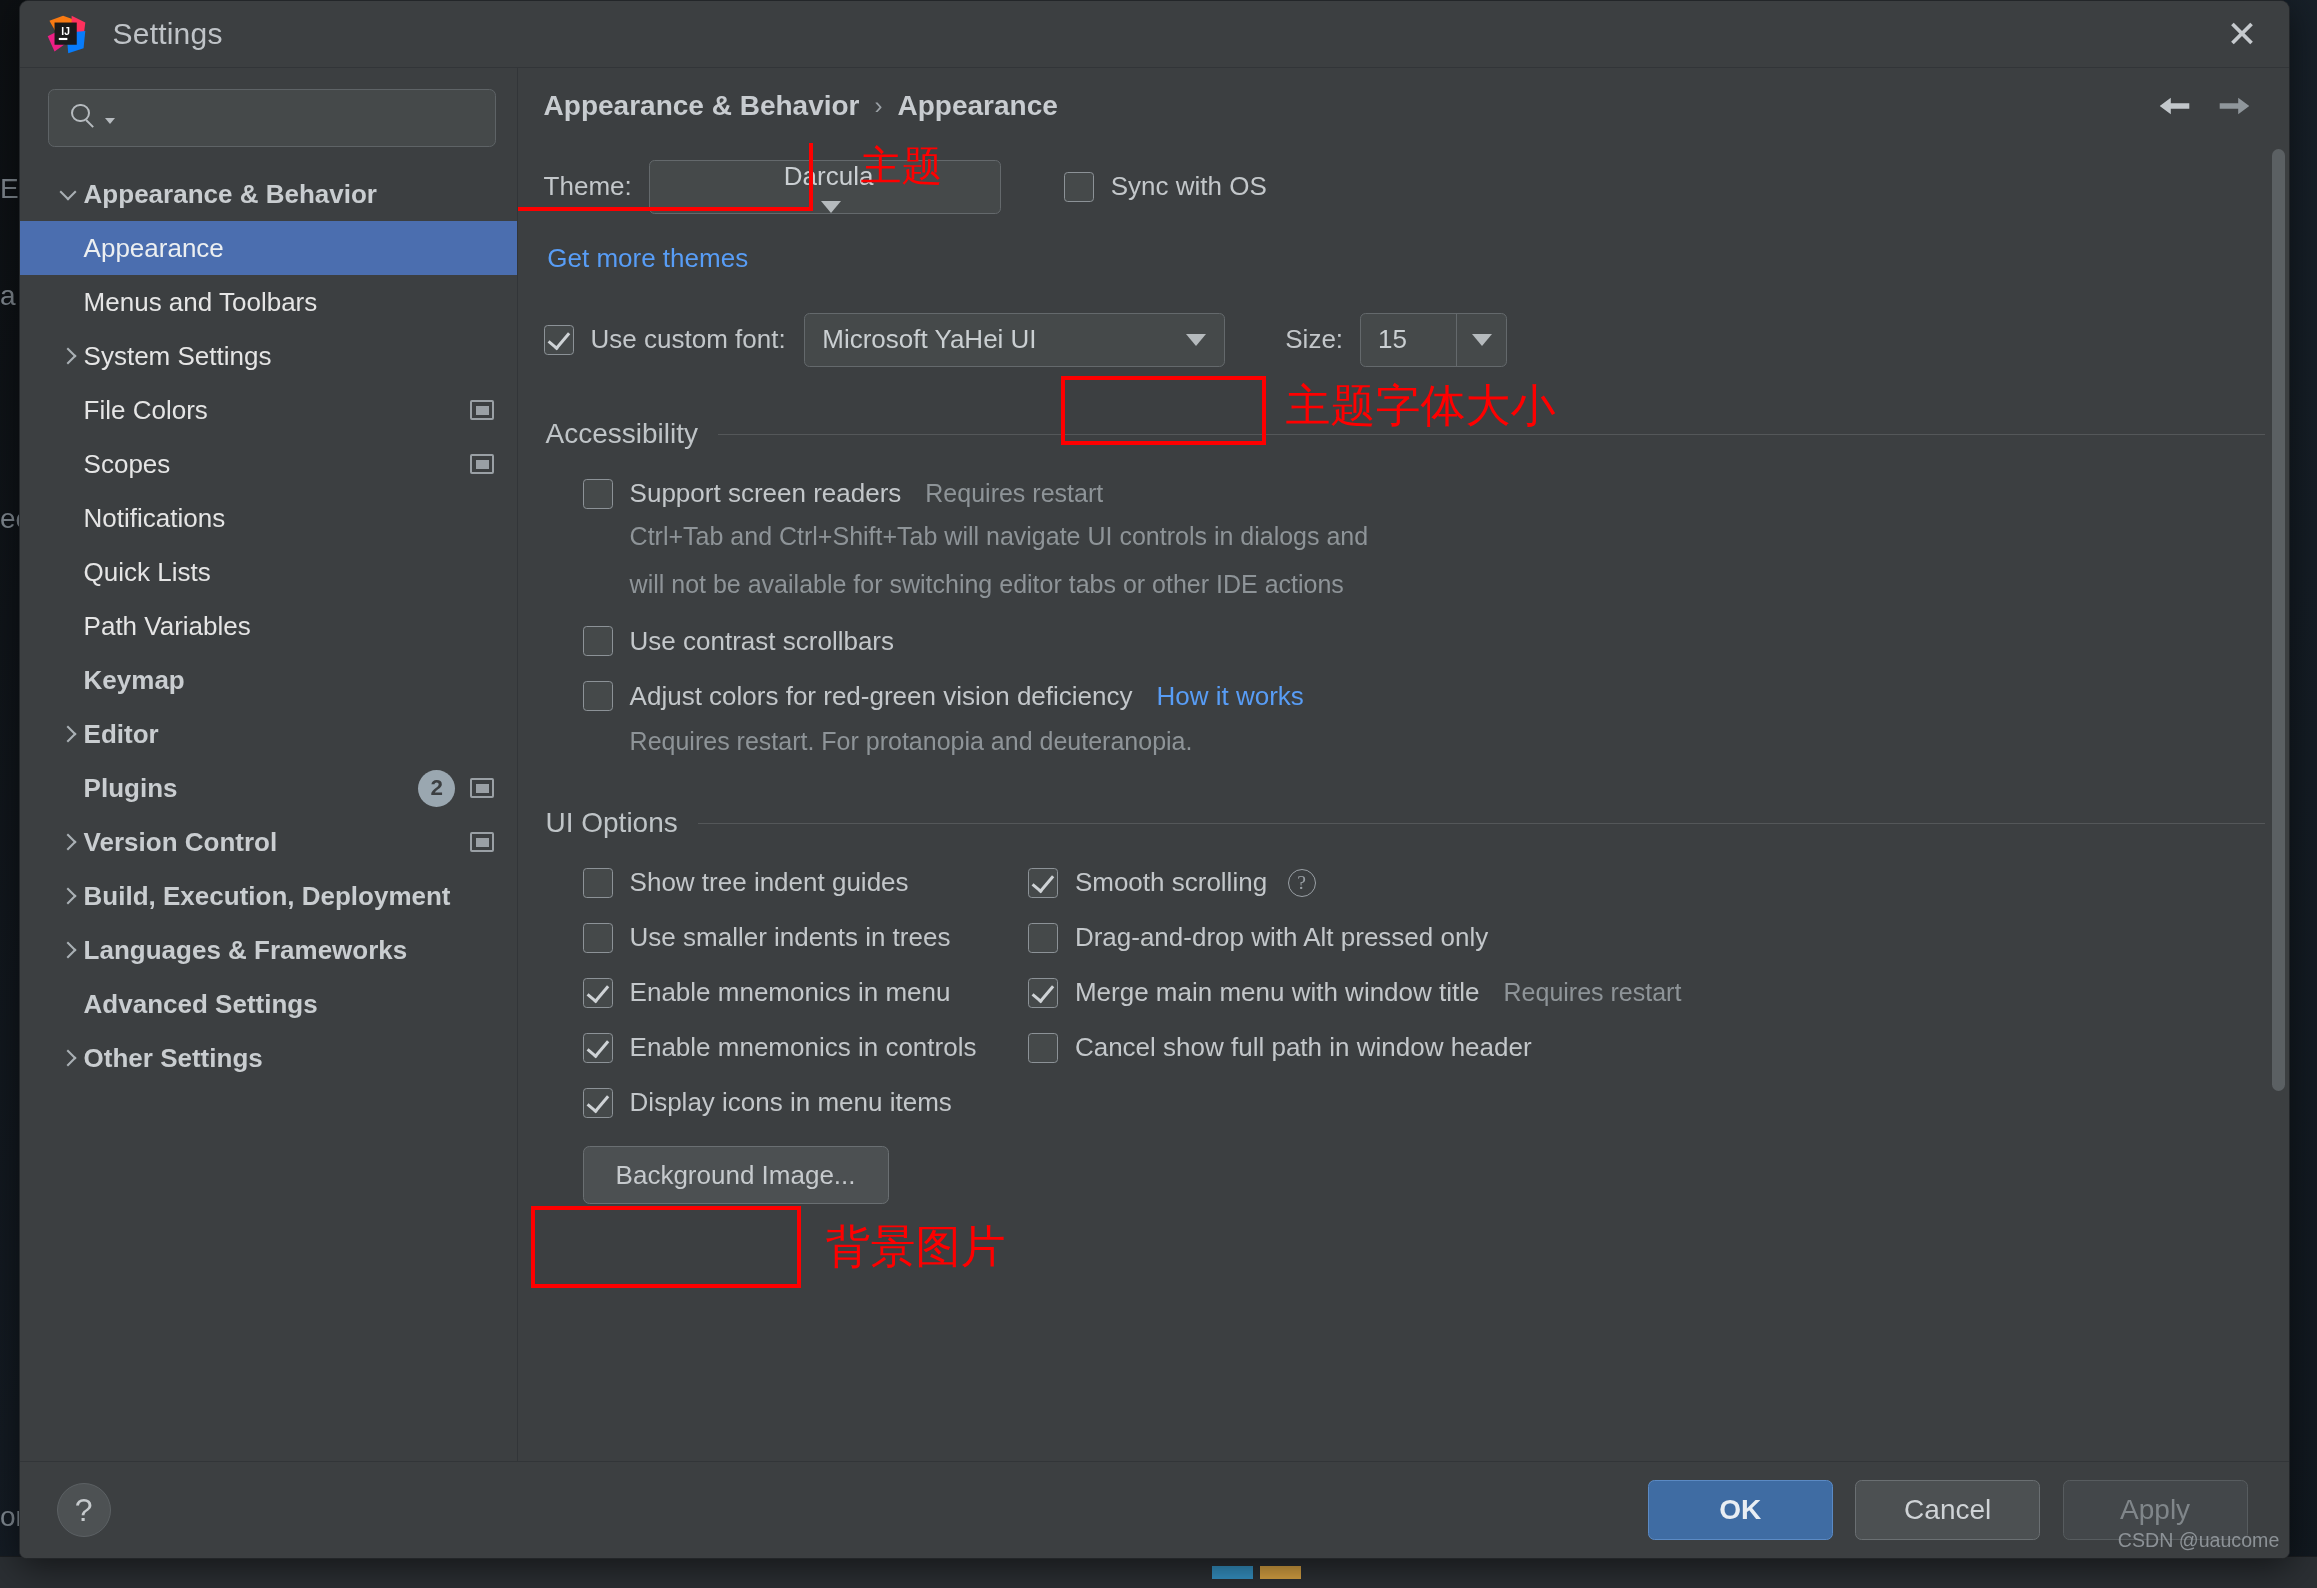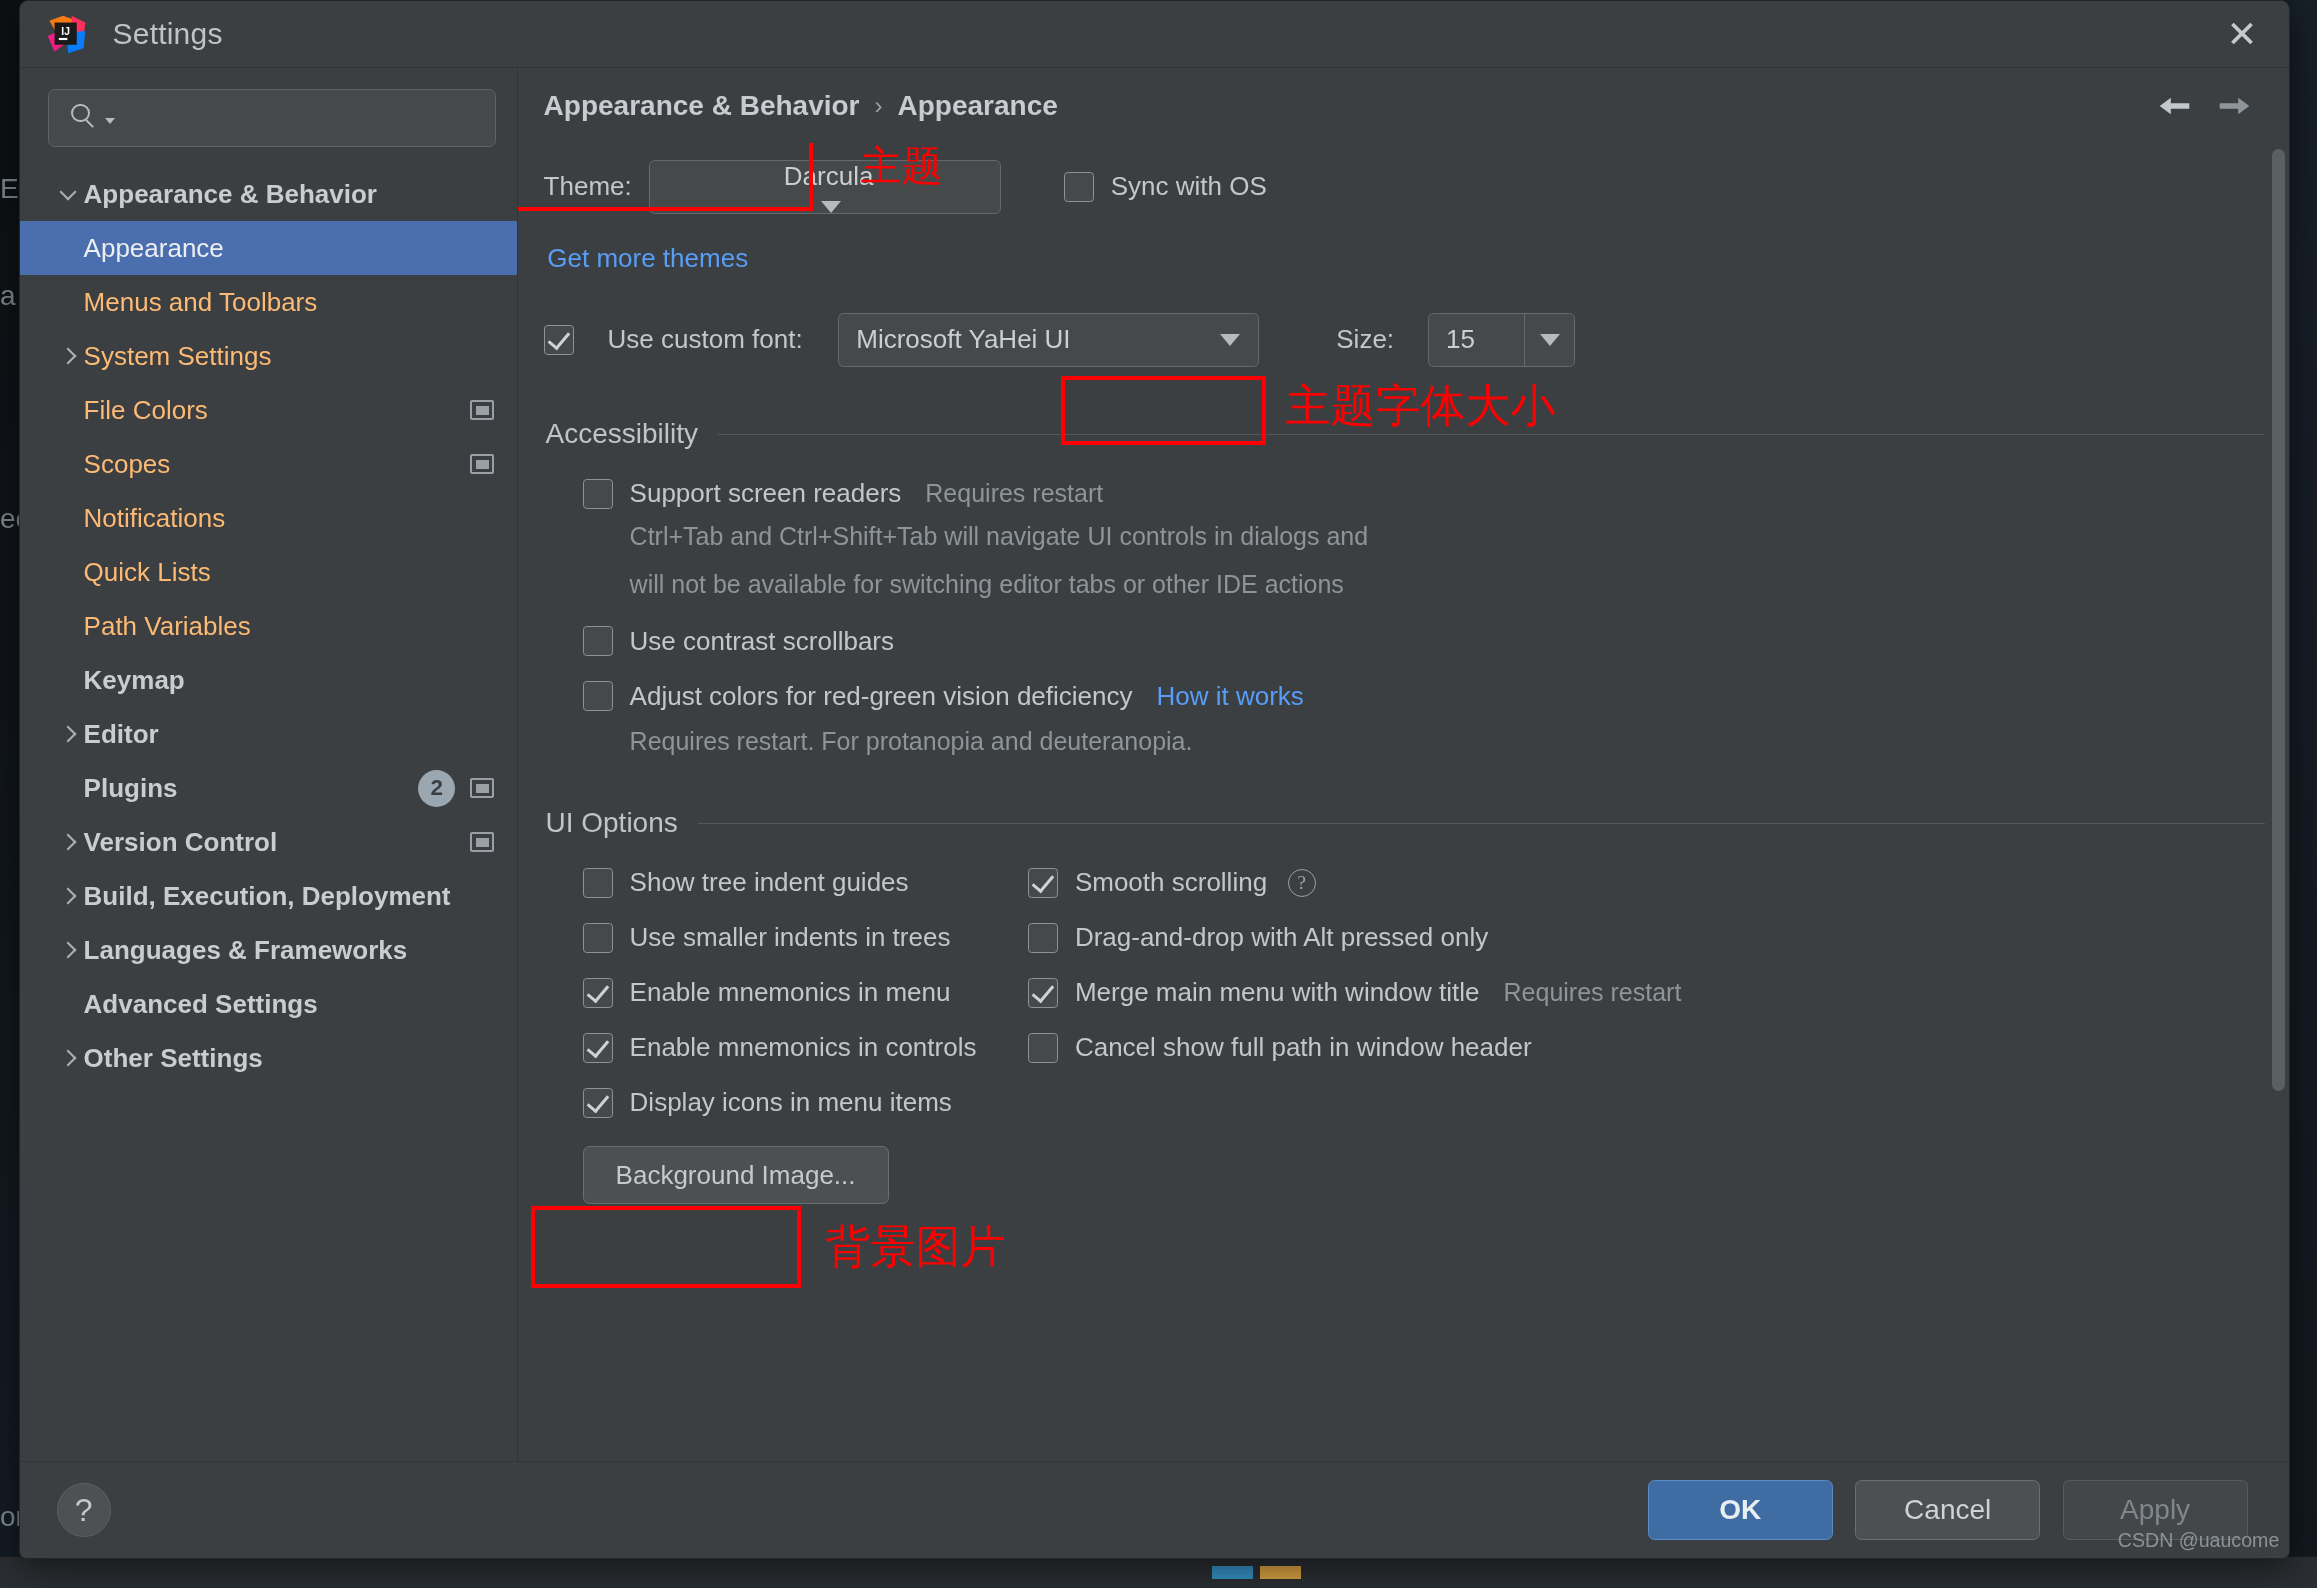--- a/index.html
+++ b/index.html
@@ -152,7 +152,7 @@
   }
   .chev.right { transform: rotate(-45deg); }
   .chev.down  { transform: rotate(45deg); margin-top:-4.7px; }
-  .tree-label { color: #fdba74; font-size: 26px; white-space: nowrap; }
+  .tree-label { color: #e5e5e5; font-size: 26px; white-space: nowrap; }
   .tree-label.bold { font-weight: bold; color: #c9cdd0; }
   .tree-row.selected .tree-label { color: #eceff1; }
   .tree-spacer { flex: 1; }

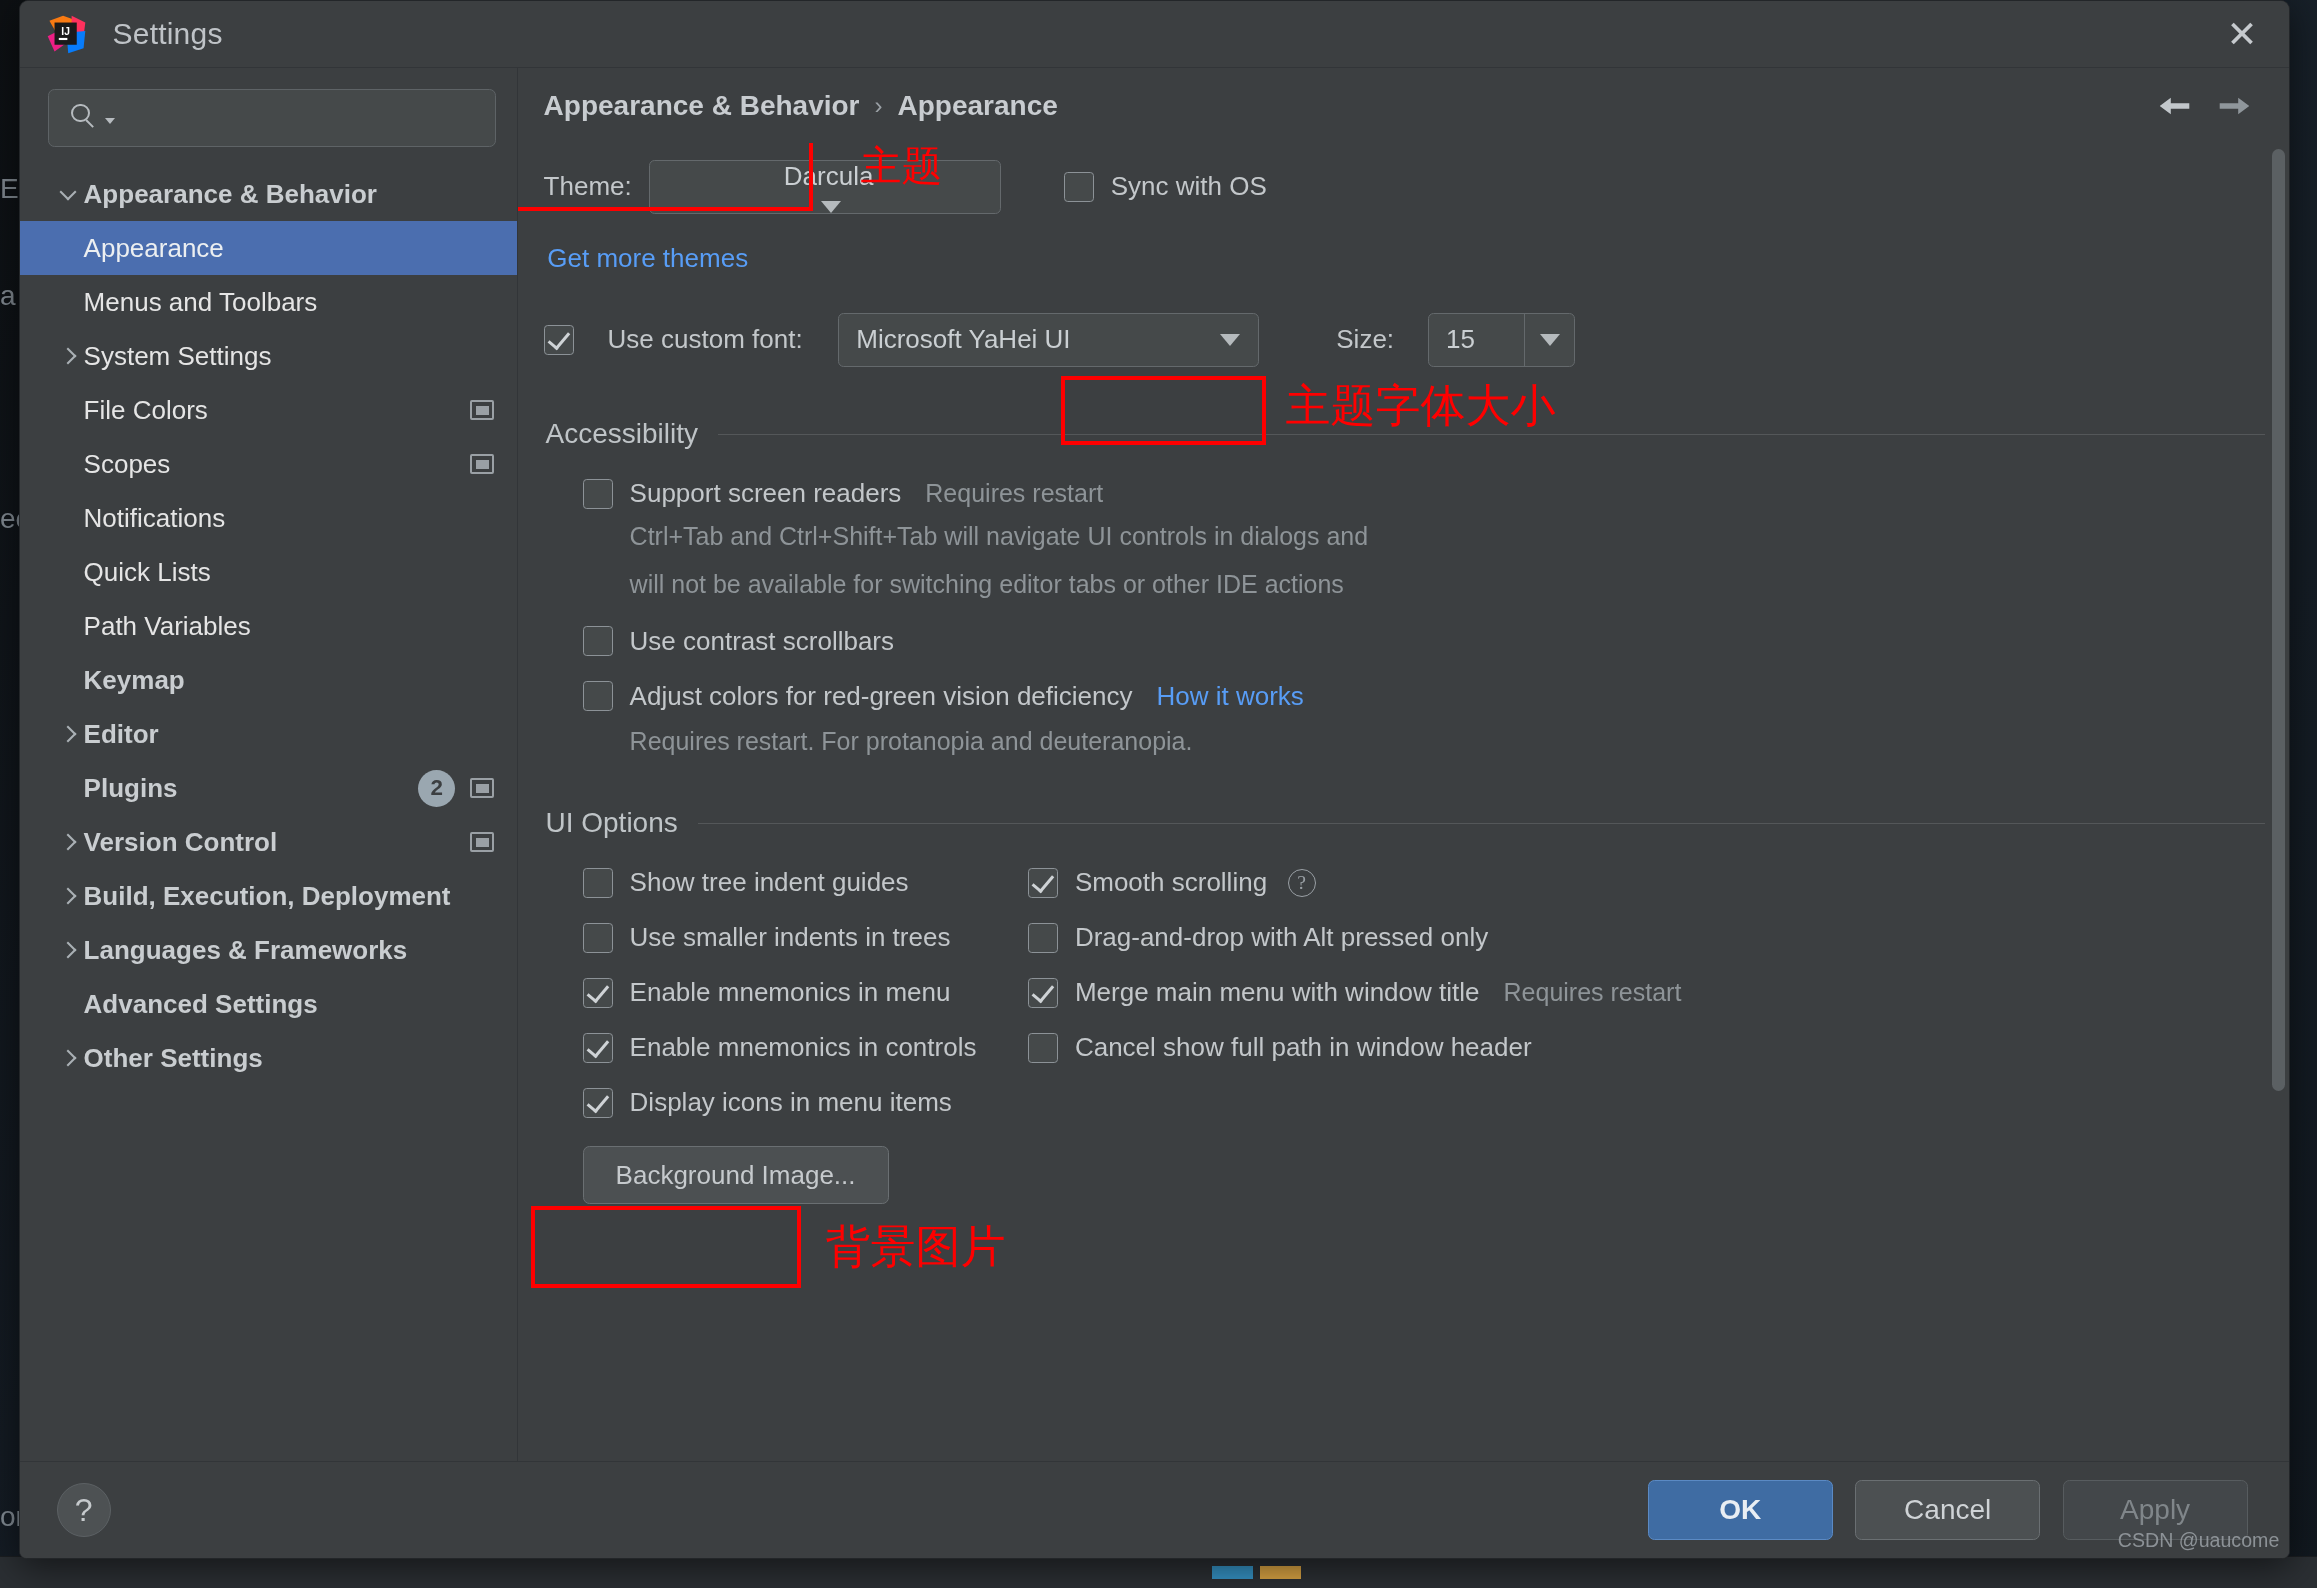--- a/index.html
+++ b/index.html
@@ -263,7 +263,7 @@
   .cbx-label { color: #c3c7ca; font-size: 26px; margin-left: 17px; white-space: nowrap; }
 
   
-  .font-row { margin-top: 32px; height: 67px; gap: 17px; }
+  .font-row { margin-top: 32px; height: 67px; }
   #font-combo { width: 421px; margin-left: 18.6px; }
   #size-combo { width: 147px; margin-left: 17px; }
   #size-combo .val { text-align: left; }

